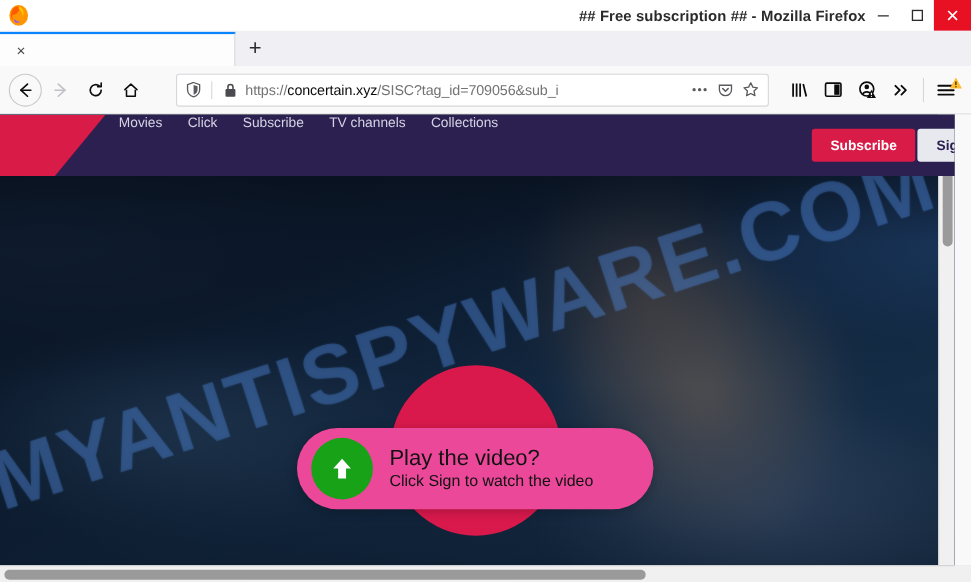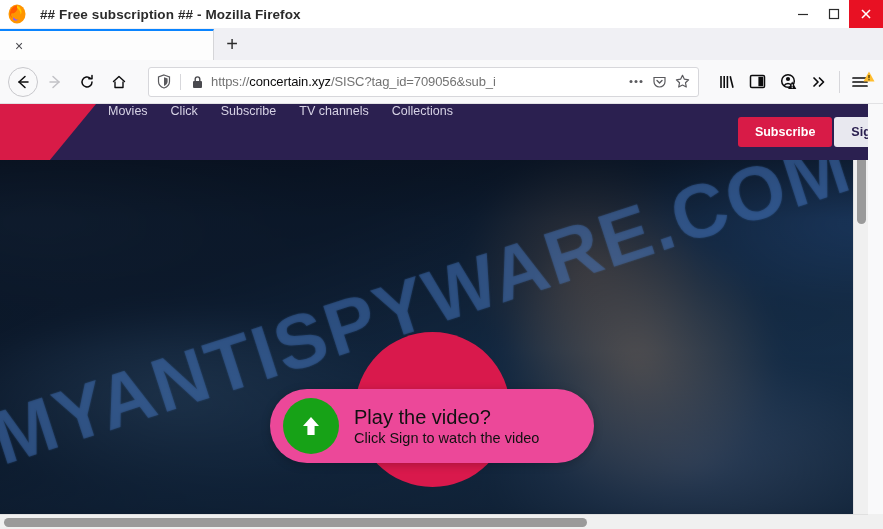--- a/index.html
+++ b/index.html
@@ -21,7 +21,7 @@
     position: absolute; left: 6px; top: 3px; width: 22px; height: 22px;
   }
   .title-text {
-    flex: 1; text-align: left; font-size: 13.5px; font-weight: bold;
+    flex: 1; text-align: right; font-size: 13.5px; font-weight: bold;
     color: #2b2b2b; letter-spacing: 0.1px; padding-left: 40px;
   }
   .wincontrols { display: flex; height: 28px; align-items: stretch; }

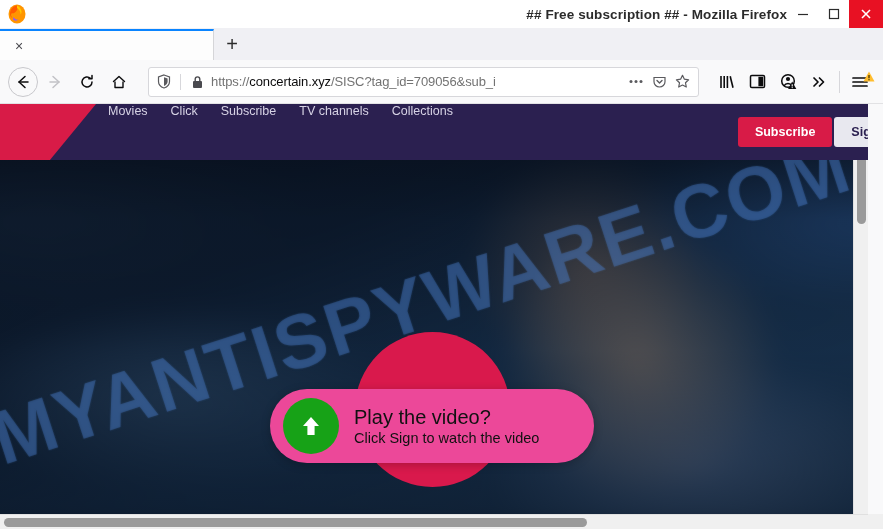--- a/index.html
+++ b/index.html
@@ -68,7 +68,7 @@
   .navbtn.back { border: 1px solid #c8c8cc; }
   .navbtn.fwd { color: #c2c2c6; }
   .urlbar {
-    flex: 1; height: 30px; margin: 0 10px 0 12px;
+    flex: 1; height: 30px; margin: 0 10px 0 24px;
     background: #ffffff; border: 1px solid #d7d7db; border-radius: 3px;
     display: flex; align-items: center; padding: 0 5px; gap: 4px; min-width: 0;
   }

